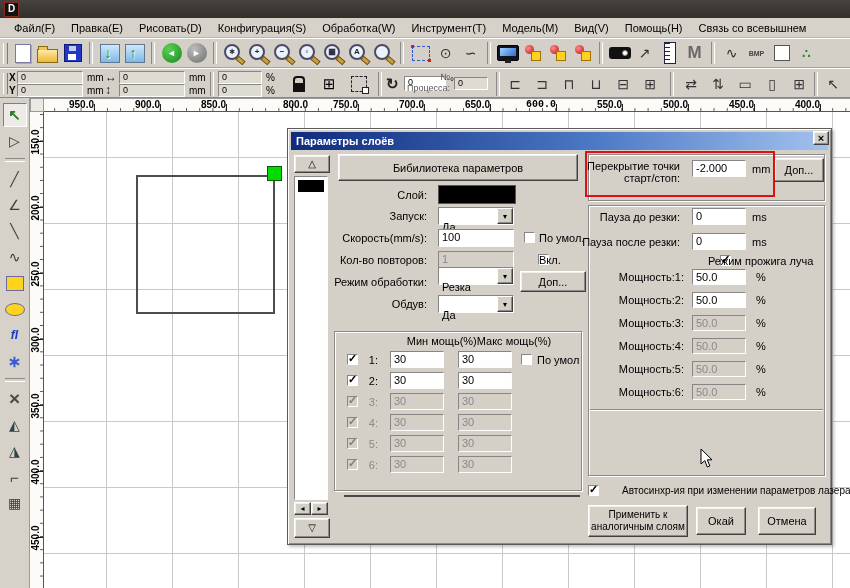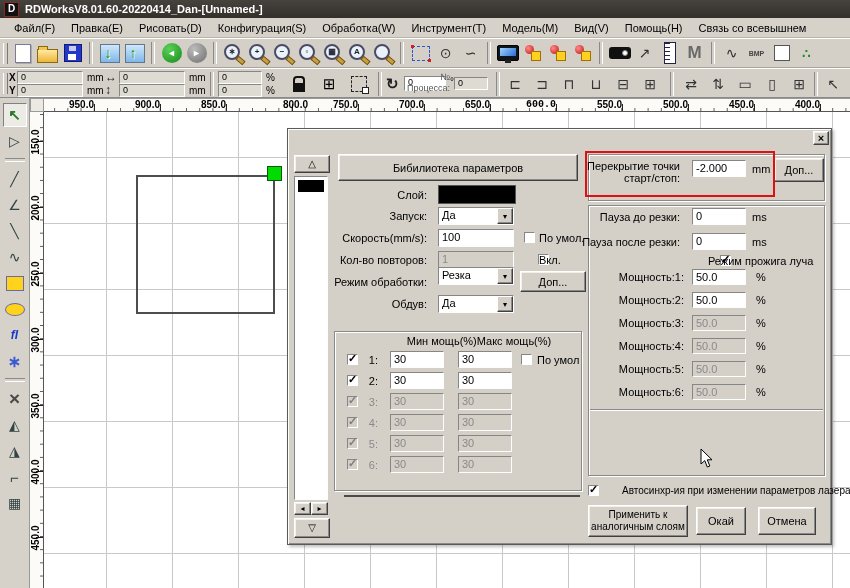--- a/index.html
+++ b/index.html
@@ -162,7 +162,6 @@
 
 <div id="titlebar" class="abs">
   <div id="app-icon">D</div>
-  <div id="win-title">RDWorksV8.01.60-20220414_Dan-[Unnamed-]</div>
 </div>
 
 <div id="menubar" class="abs">

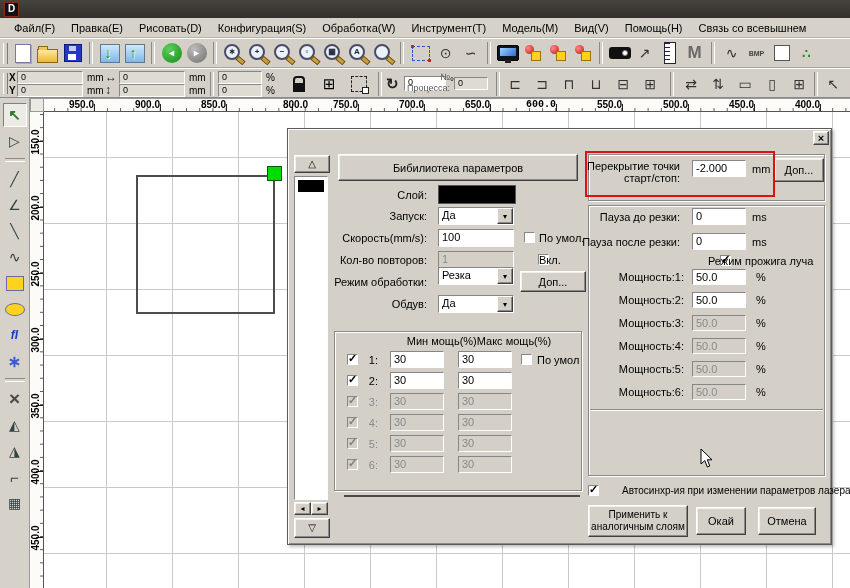--- a/index.html
+++ b/index.html
@@ -455,6 +455,9 @@
 </div>
 
 <div id="dialog" class="abs">
+  <div class="dlg-title">
+    <span>Параметры слоёв</span>
+  </div>
   <div class="dlg-close btn3">×</div>
 
   

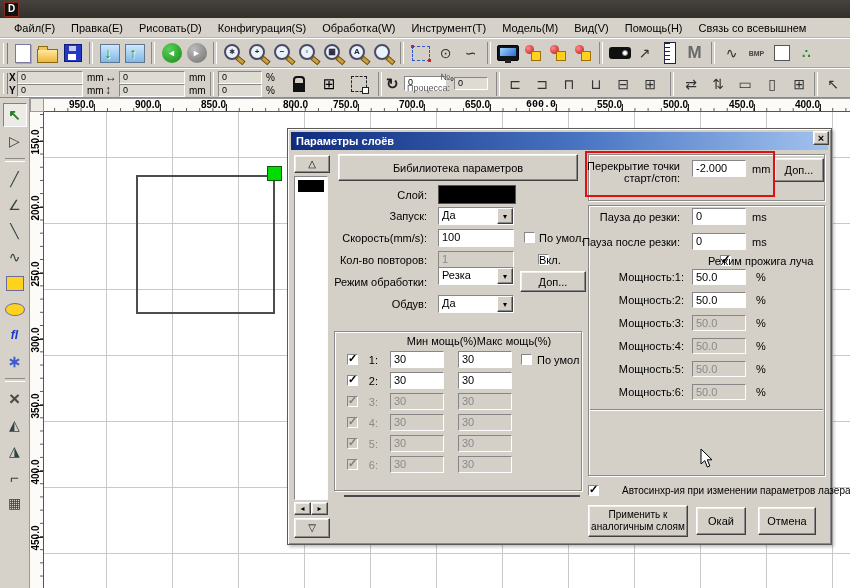--- a/index.html
+++ b/index.html
@@ -118,7 +118,7 @@
   .cb.dison{background:#d4d0c8;}
   .cb.dison::after{color:#808080;}
   .combo{position:absolute;height:18px;background:#fff;border:1px solid;border-color:#868686 #fdfdfd #fdfdfd #868686;box-sizing:border-box;display:flex;}
-  .combo-text{flex:1;padding:1px 3px;font-size:11px;}
+  .combo-text{flex:1;padding:13px 3px;font-size:11px;}
   .combo-btn{width:16px;background:#d4d0c8;border:1px solid;border-color:#fff #404040 #404040 #fff;box-shadow:inset -1px -1px 0 #8a8a8a;
              display:flex;align-items:center;justify-content:center;font-size:8px;box-sizing:border-box;}
   .clabel{position:absolute;right:404px;white-space:nowrap;}

